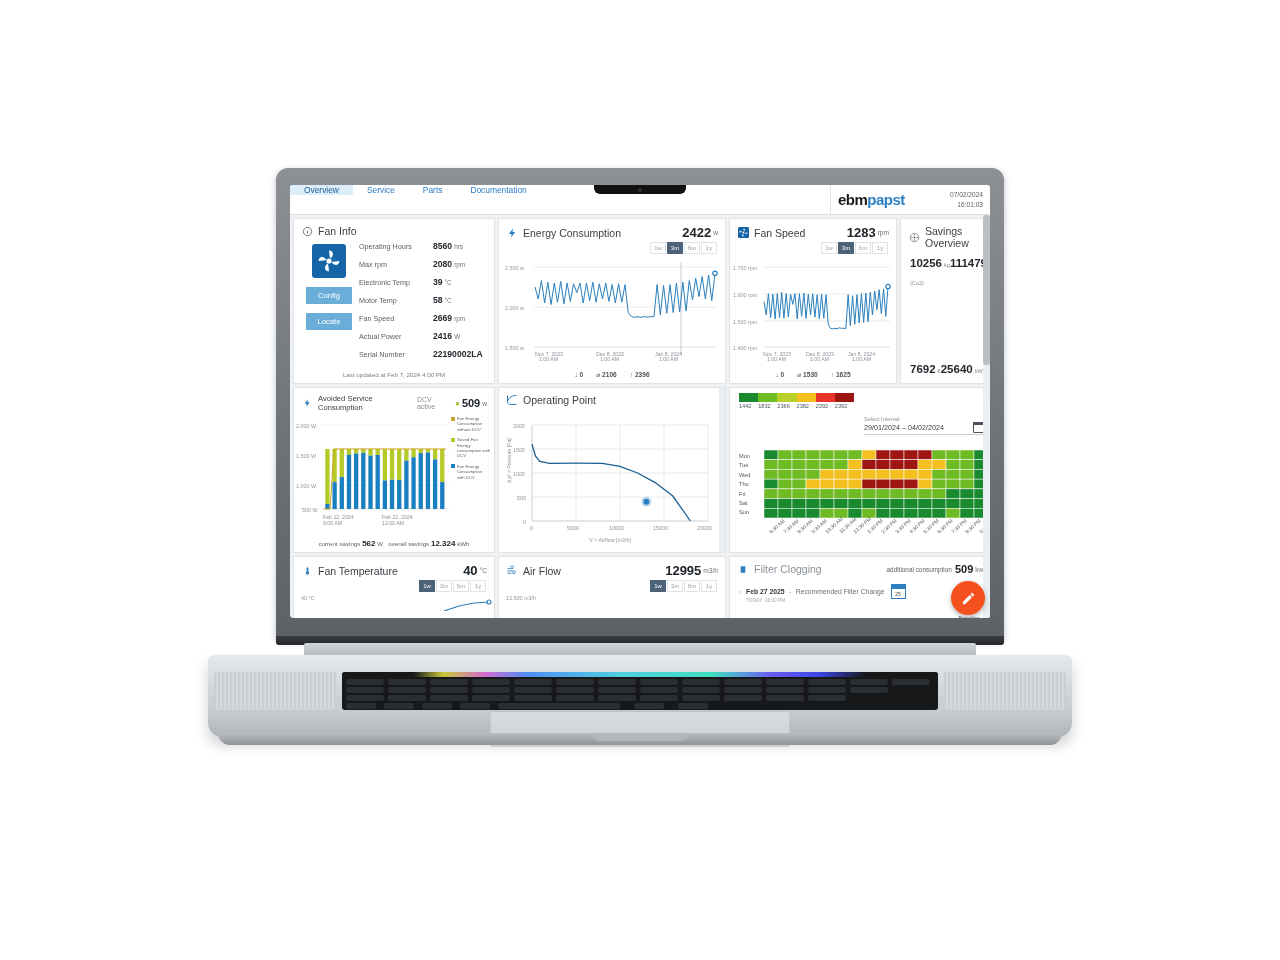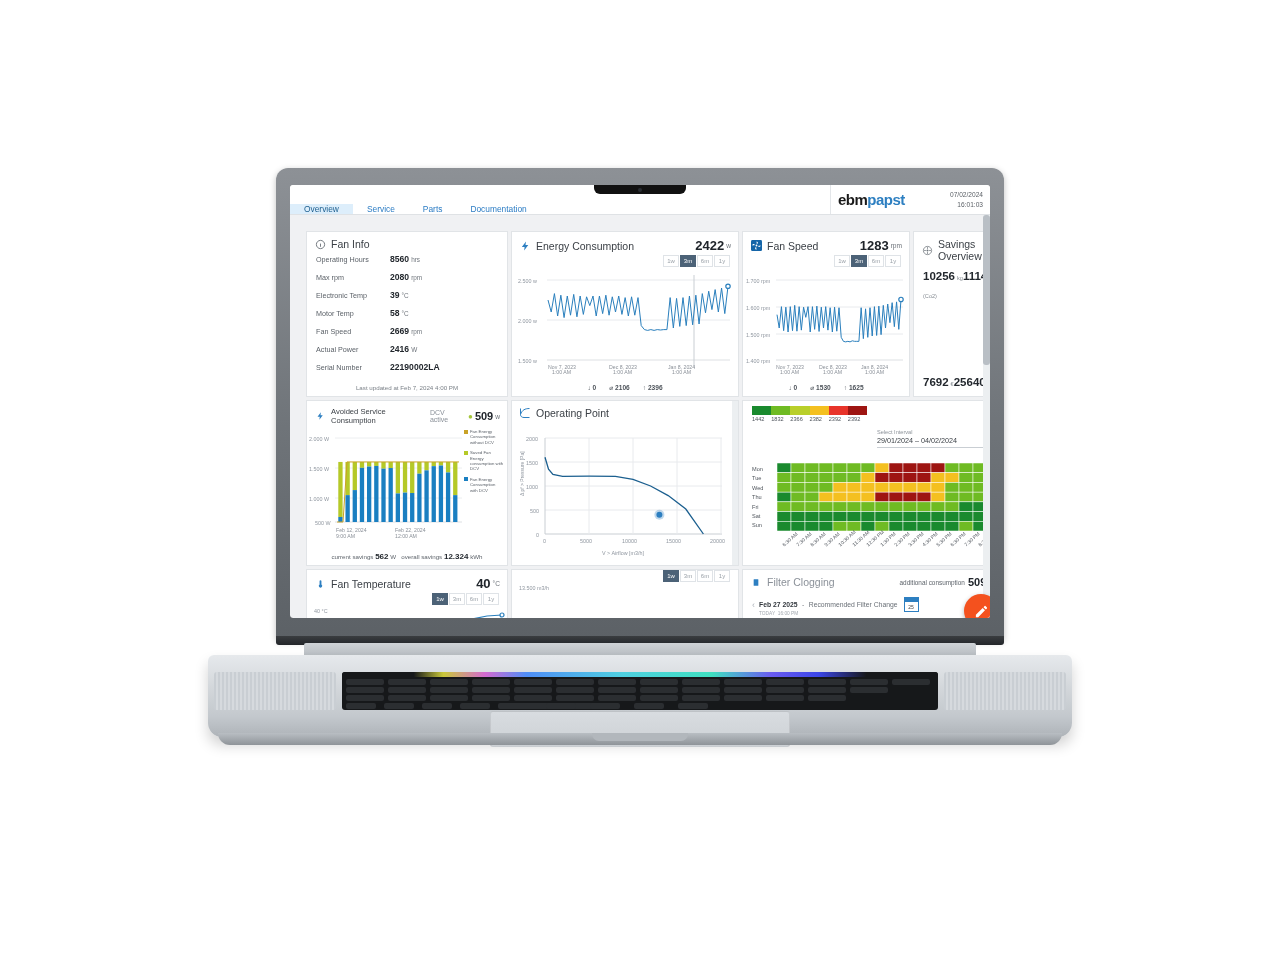--- a/index.html
+++ b/index.html
@@ -58,7 +58,7 @@
         display:flex;align-items:center;justify-content:center;color:#fff;font-size:12px;}
   .bc-text { font-size:8.2px; color:#4a4f55; font-style:italic; margin-left:9px; letter-spacing:.1px;}
   .bc-text b { font-weight:700; }
-  .tabs { display:flex; align-items:flex-end; flex:1; }
+  .tabs { display:flex; align-items:flex-start; flex:1; }
   .tab { display:flex;align-items:center;padding:0 14px;font-size:8.4px;color:#2b7cc4;
          cursor:pointer; }
   .tab.active { background:#ddeefb; color:#1b5e8f; }

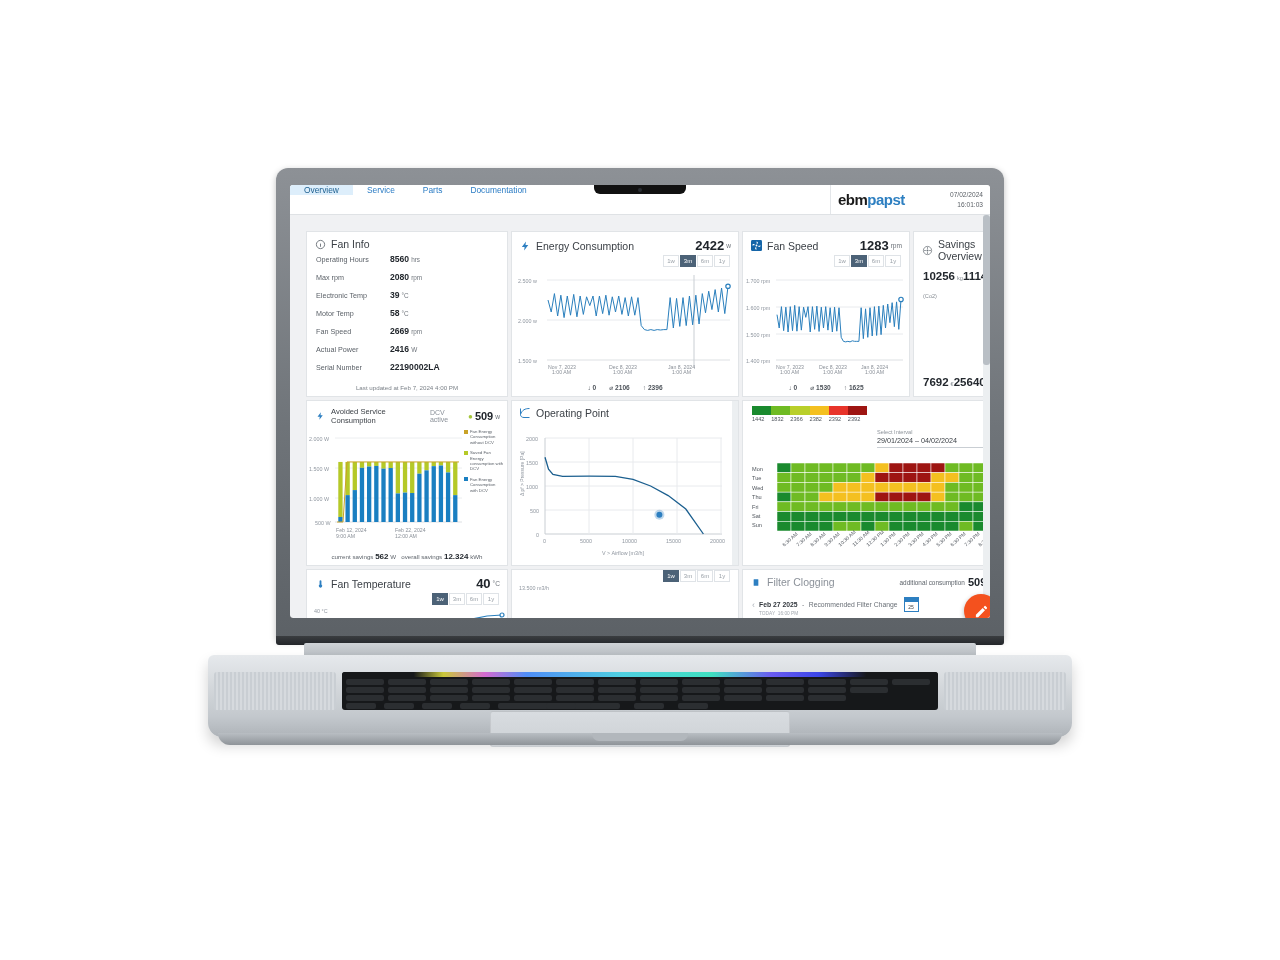--- a/index.html
+++ b/index.html
@@ -68,7 +68,7 @@
   .brand .a { color:#1a1a1a; } .brand .b { color:#2d7fc1; }
   .dt { text-align:right; font-size:6.6px; color:#5c6167; line-height:1.5;}
 
-  .grid { padding:16px; display:grid; grid-gap:3px;
+  .grid { padding:3px; display:grid; grid-gap:3px;
           grid-template-columns:202px 228px 266px;
           grid-template-rows:166px 166px 70px; }
   .card { background:#fff; border:1px solid #e1e4e7; position:relative; overflow:hidden; }

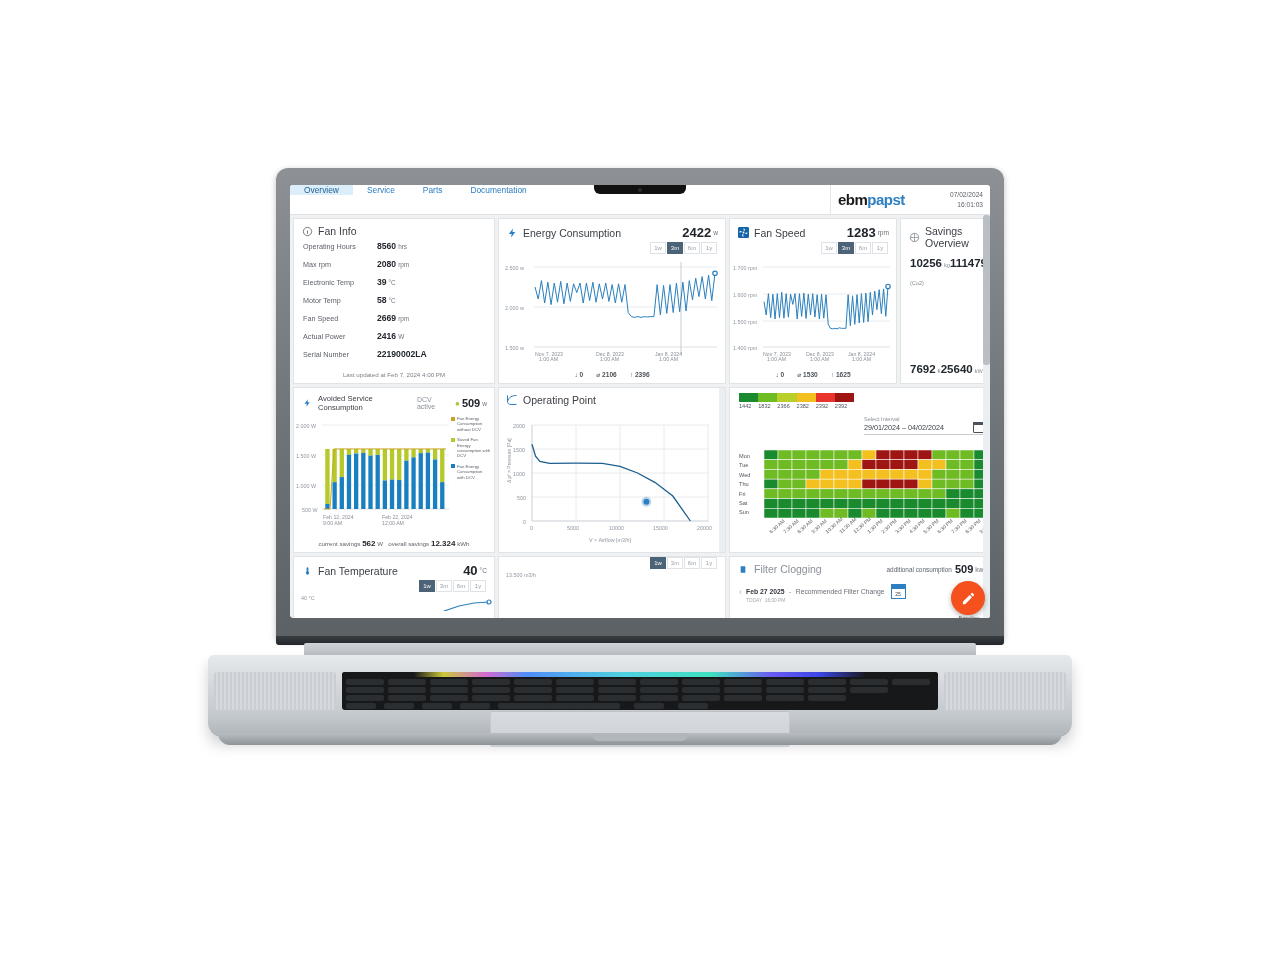--- a/index.html
+++ b/index.html
@@ -211,6 +211,19 @@
               <span class="ti">Fan Info</span>
             </div>
             <div class="fi-body">
+              <div class="fi-left">
+                <div class="fan-ic">
+                  <svg width="24" height="24" viewBox="0 0 24 24" fill="#fff">
+                    <circle cx="12" cy="12" r="2.6"></circle>
+                    <path d="M12 1.6c3.1 0 4.6 2.4 3.6 5.2-.5 1.4-1.8 2.3-2.5 2.6l-.6-3.1z"></path>
+                    <path d="M22.4 12c0 3.1-2.4 4.6-5.2 3.6-1.4-.5-2.3-1.8-2.6-2.5l3.1-.6z"></path>
+                    <path d="M12 22.4c-3.1 0-4.6-2.4-3.6-5.2.5-1.4 1.8-2.3 2.5-2.6l.6 3.1z"></path>
+                    <path d="M1.6 12c0-3.1 2.4-4.6 5.2-3.6 1.4.5 2.3 1.8 2.6 2.5l-3.1.6z"></path>
+                  </svg>
+                </div>
+                <div class="btn">Config</div>
+                <div class="btn">Locate</div>
+              </div>
               <div class="fi-rows">
                 <div class="fi-row">
                   <span class="lb">Operating Hours</span>

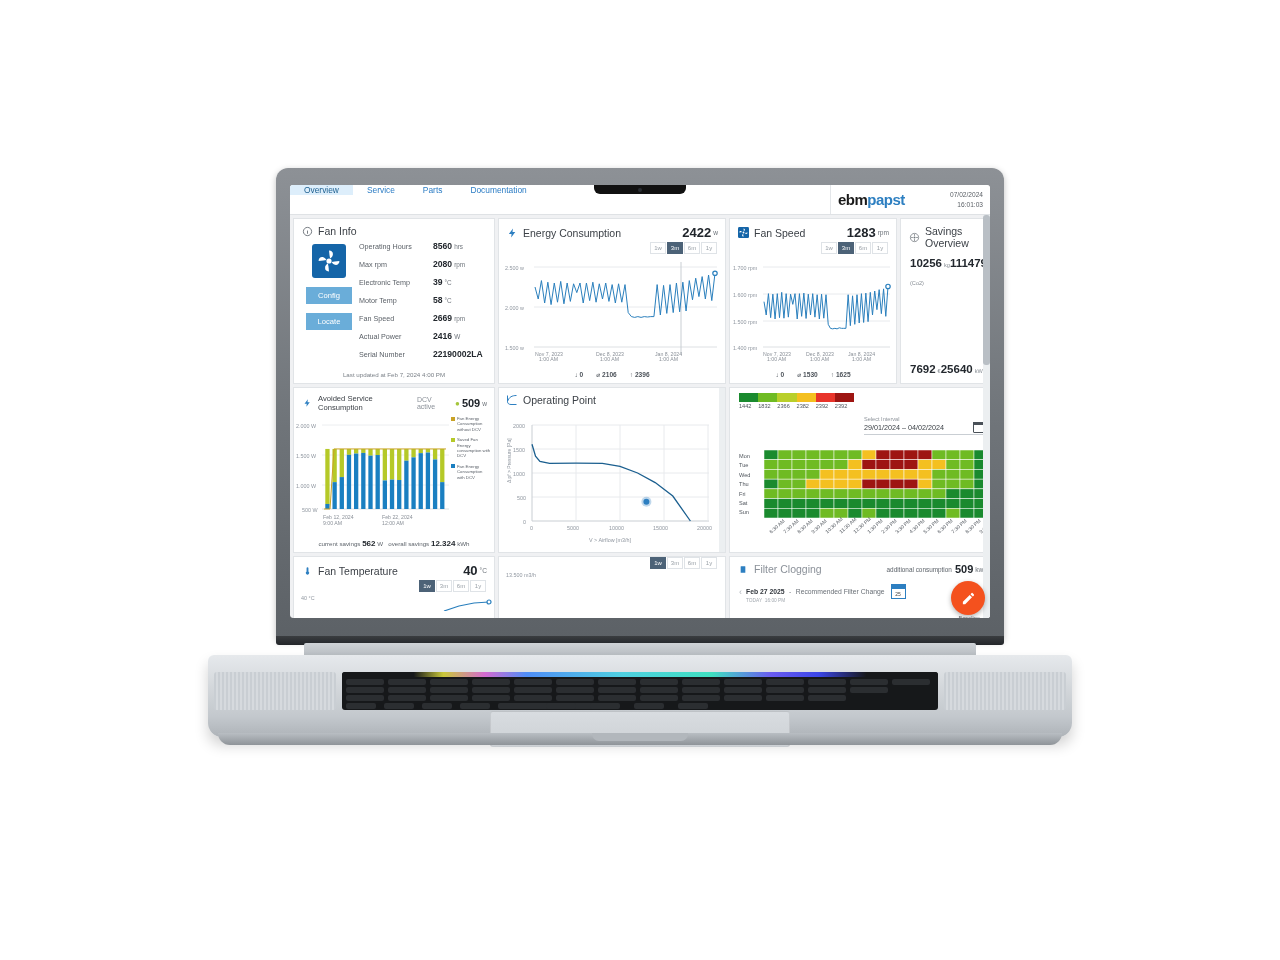--- a/index.html
+++ b/index.html
@@ -718,6 +718,19 @@
           </div>
 
           <div class="card">
+            <div class="ch">
+              <span class="ic">
+                <svg width="12" height="11" viewBox="0 0 24 24" fill="none" stroke="#2d7fc1" stroke-width="1.9" stroke-linecap="round">
+                  <path d="M3 8h9a3 3 0 1 0-3-3"></path>
+                    <path d="M3 13h13a3 3 0 1 1-3 3"></path>
+                    <path d="M3 18h7"></path>
+                </svg>
+              </span>
+              <span class="ti">Air Flow</span>
+              <span class="sp"></span>
+              <span class="val">12995</span>
+              <span class="un">m3/h</span>
+            </div>
             <div class="segs">
               <div class="seg on">1w</div>
               <div class="seg">3m</div>

